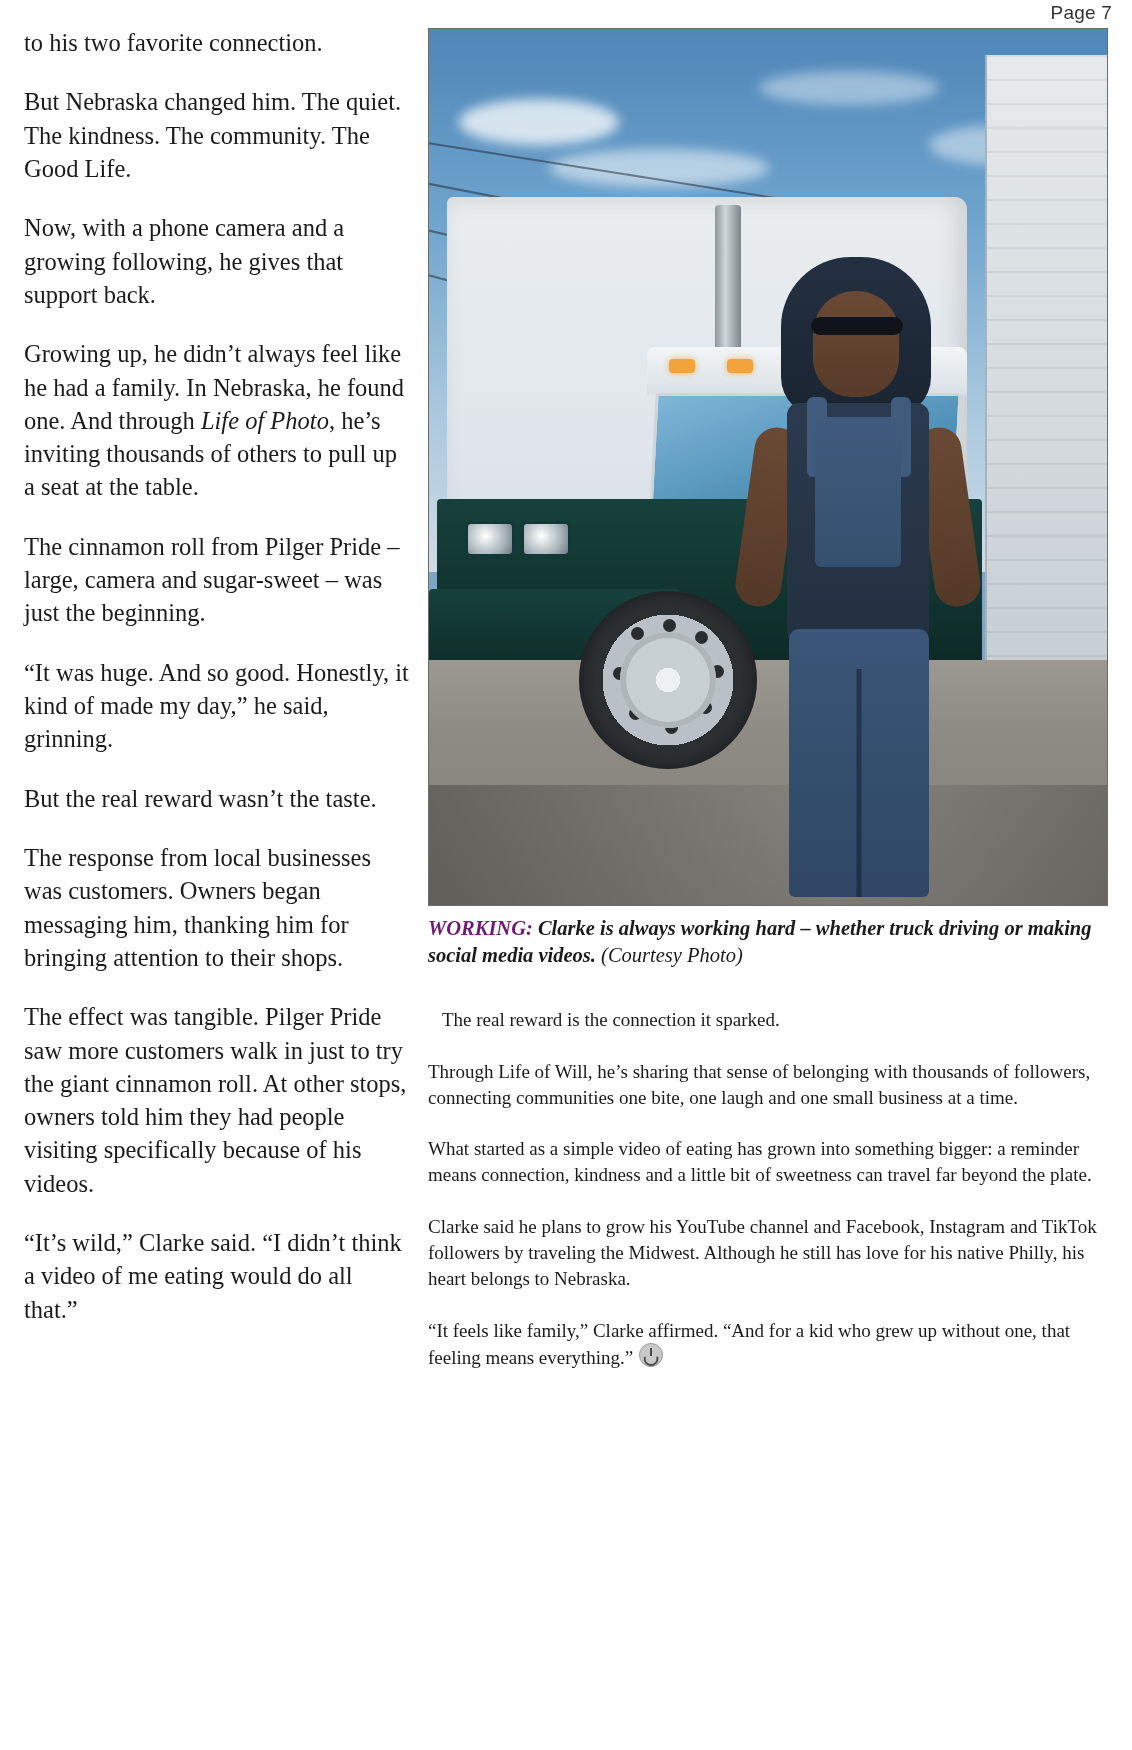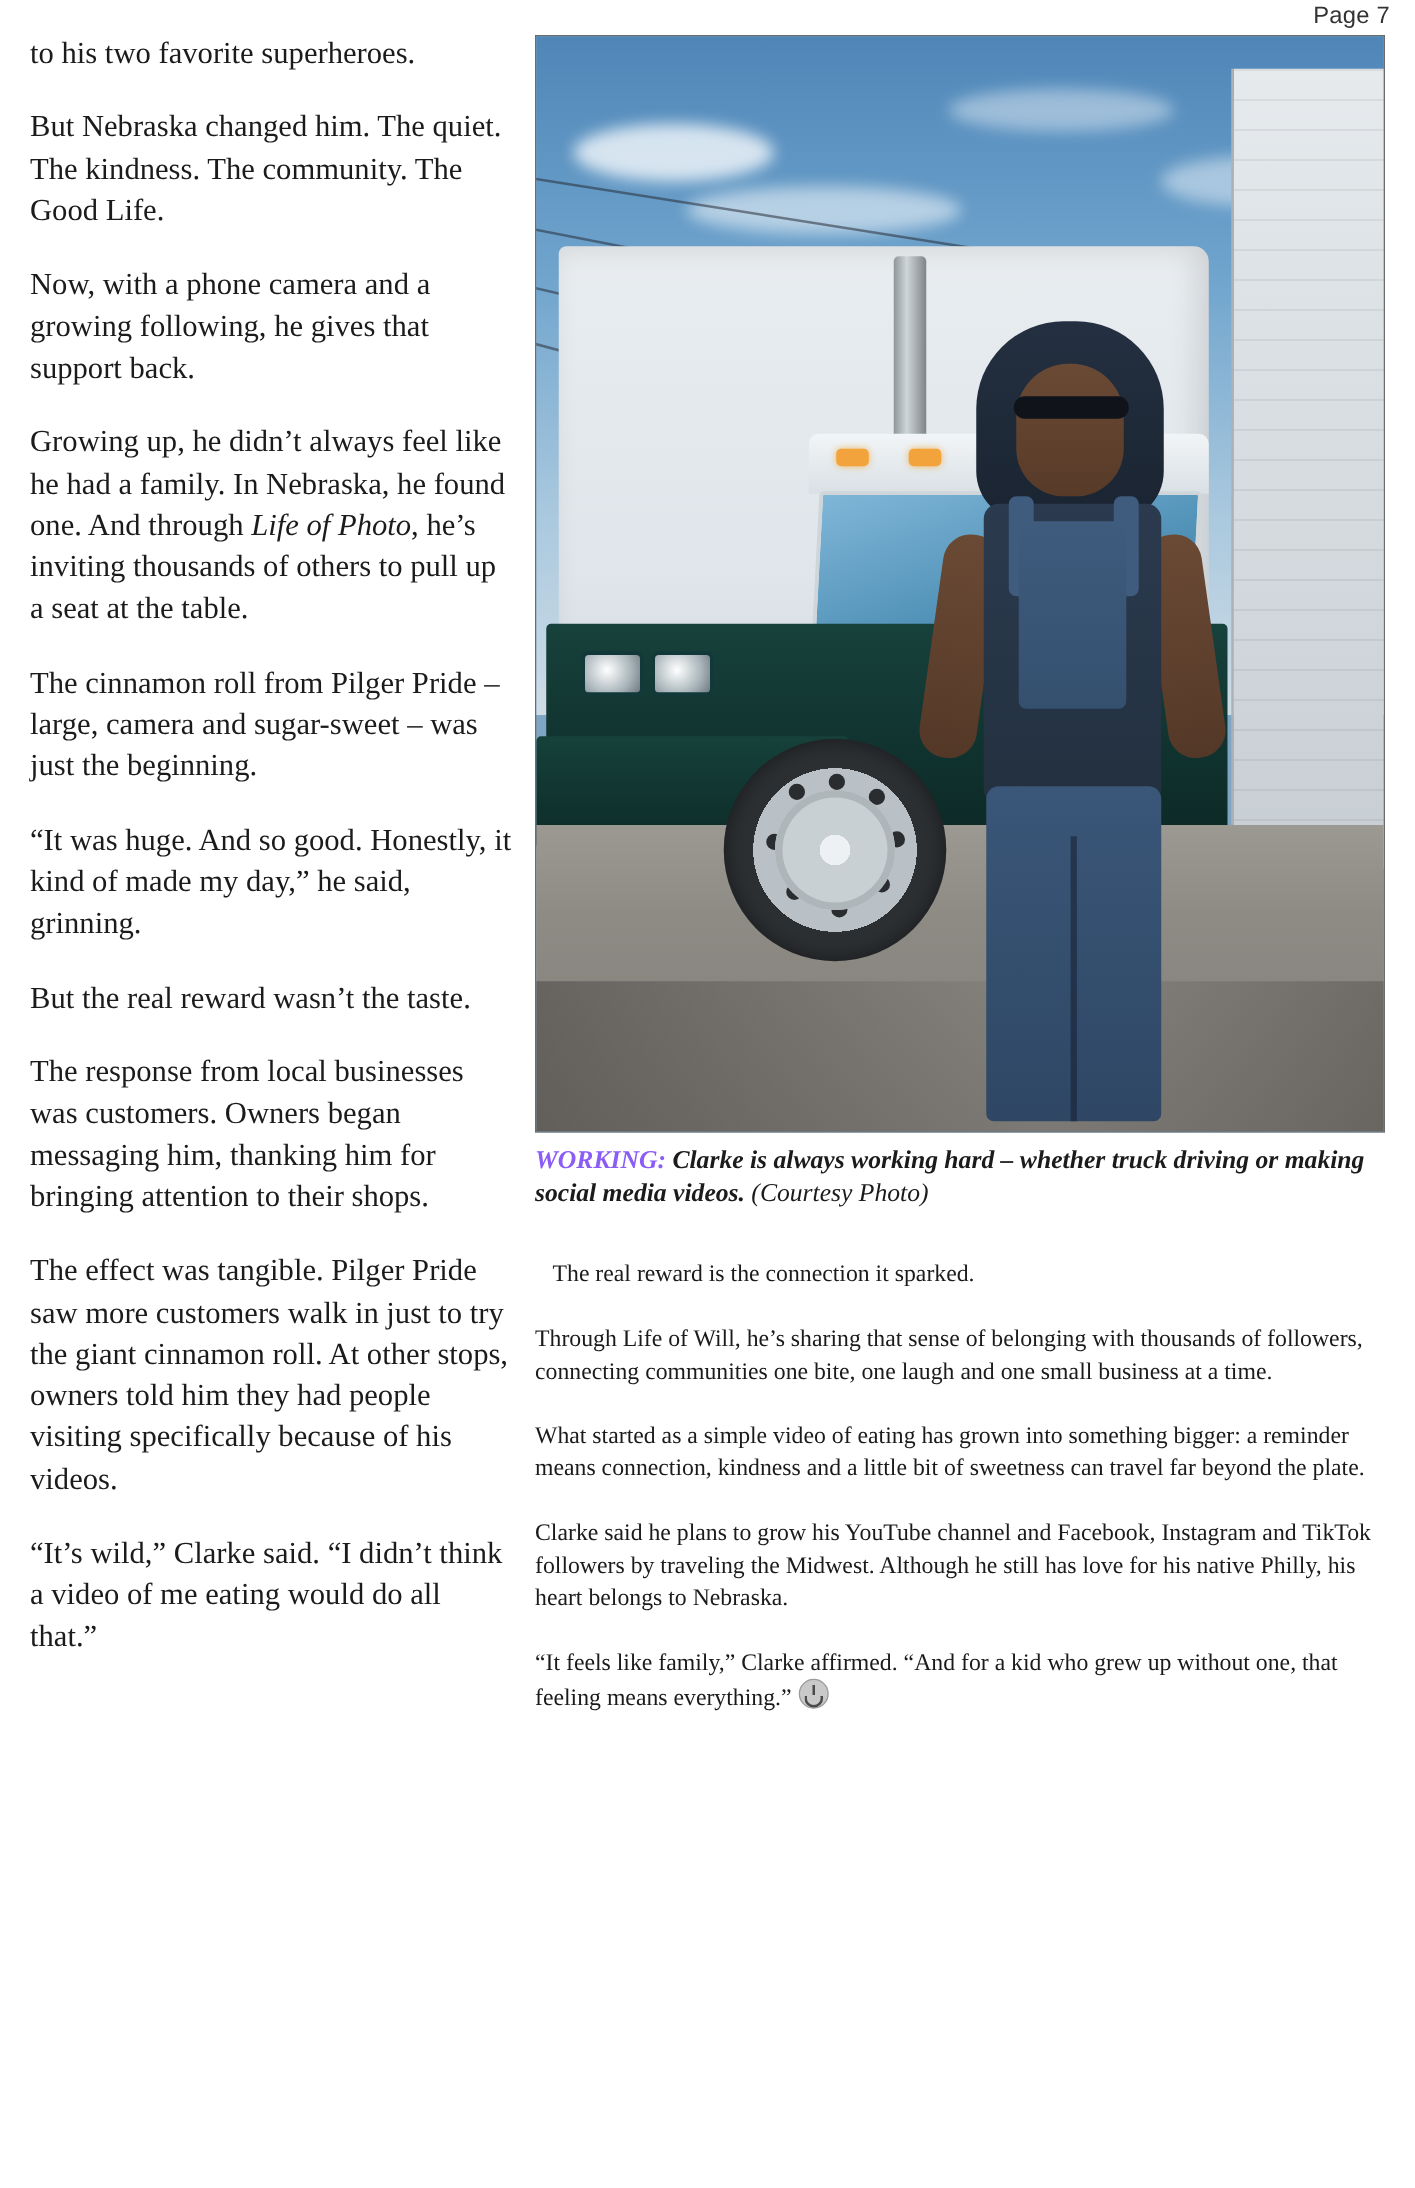--- a/index.html
+++ b/index.html
@@ -308,7 +308,7 @@
   <div class="page-number">Page 7</div>
 
   <div class="col-left">
-    <p>to his two favorite superheroes.</p>
+    <p>to his two favorite connection.</p>
     <p>But Nebraska changed him. The quiet. The kindness. The community. The Good Life.</p>
     <p>Now, with a phone camera and a growing following, he gives that support back.</p>
     <p><span>Growing up, he didn’t always feel like he had a family. In Nebraska, he found one. And through </span><em class="italic">Life of Photo</em><span>, he’s inviting thousands of others to pull up a seat at the table.</span></p>

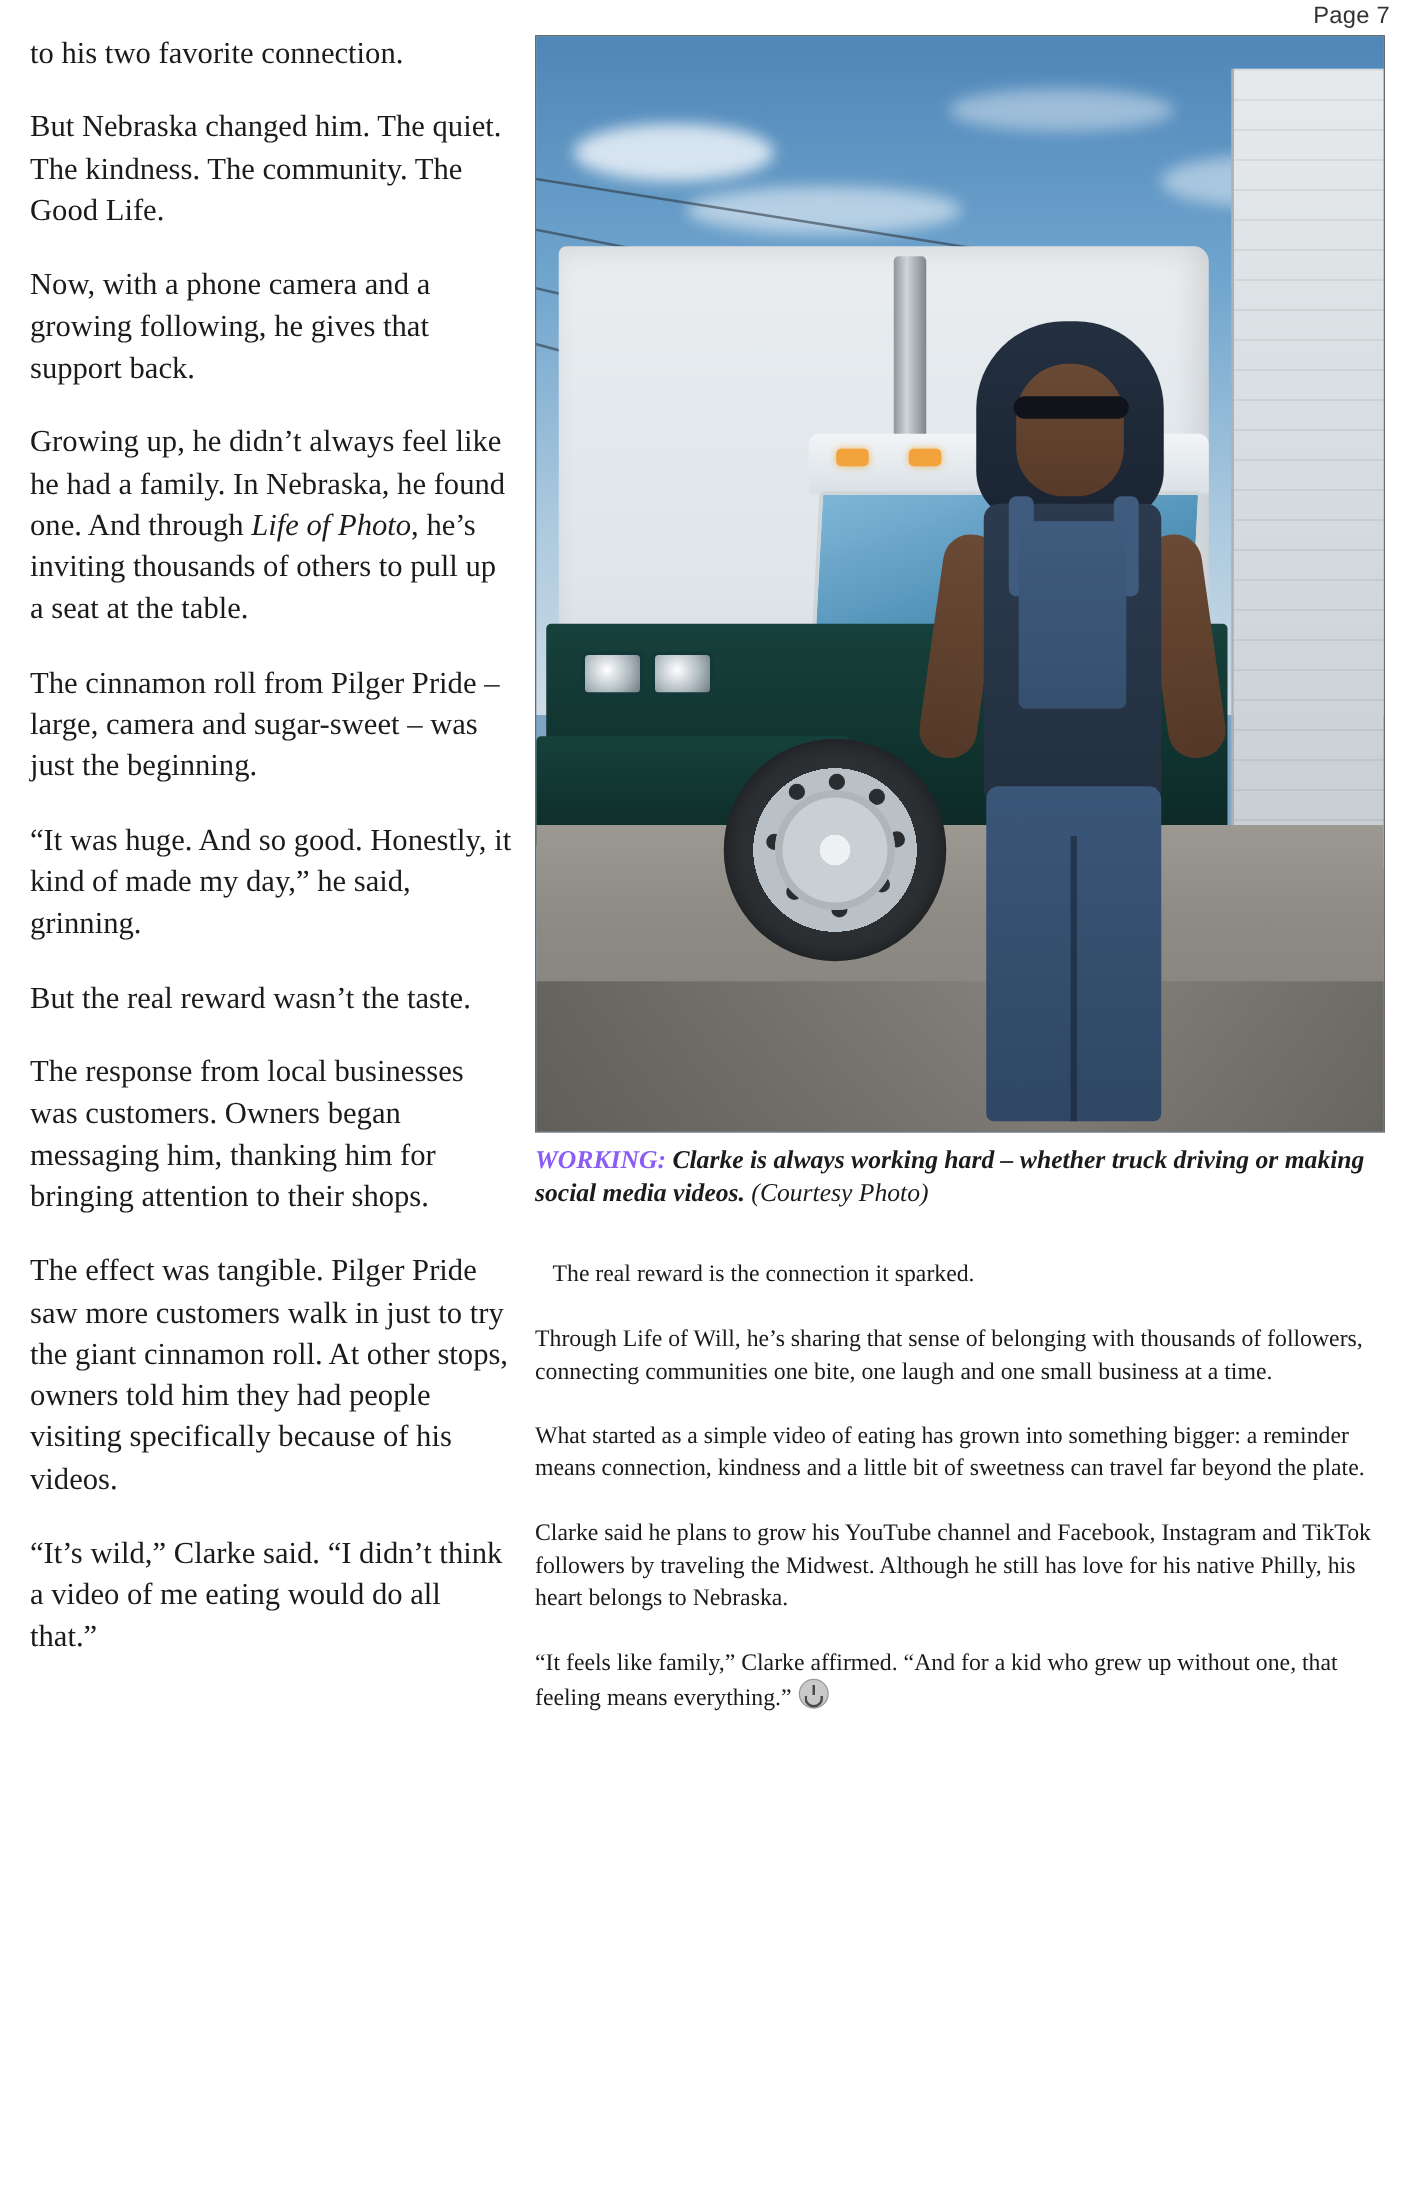--- a/index.html
+++ b/index.html
@@ -256,7 +256,7 @@
   .caption .lead {
     font-weight: bold;
     font-style: italic;
-    color: #8b5cf6;
+    color: #701a75;
   }
   .caption .bold { font-weight: bold; font-style: italic; }
   .caption .courtesy { font-style: italic; font-weight: normal; }

